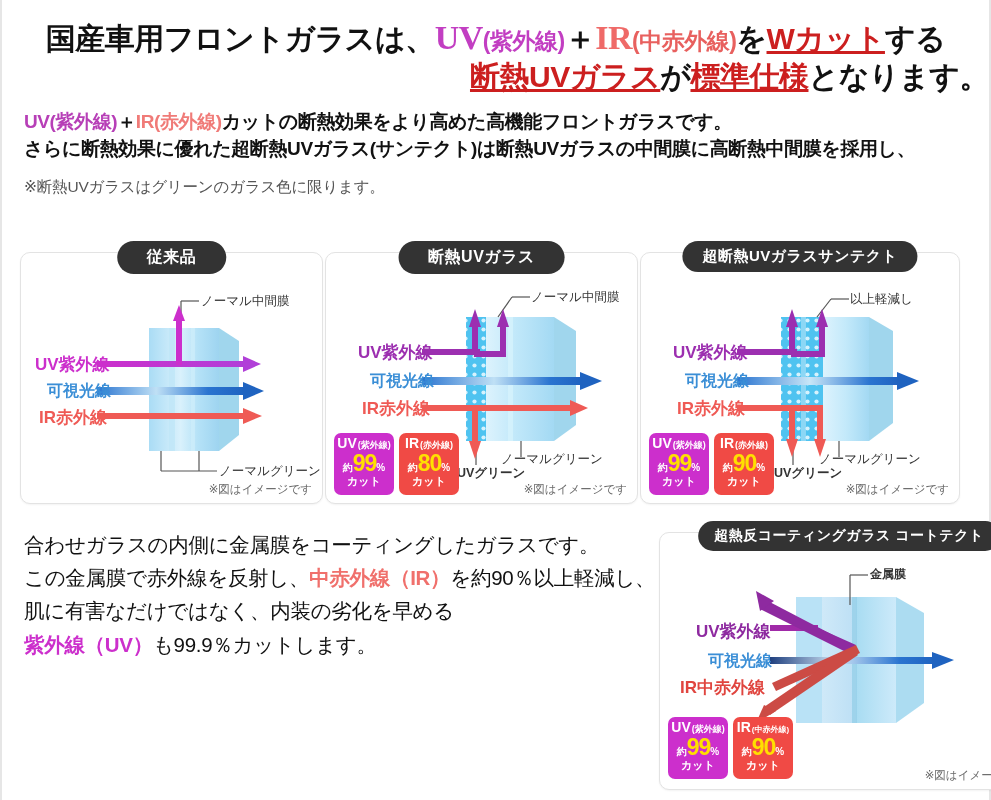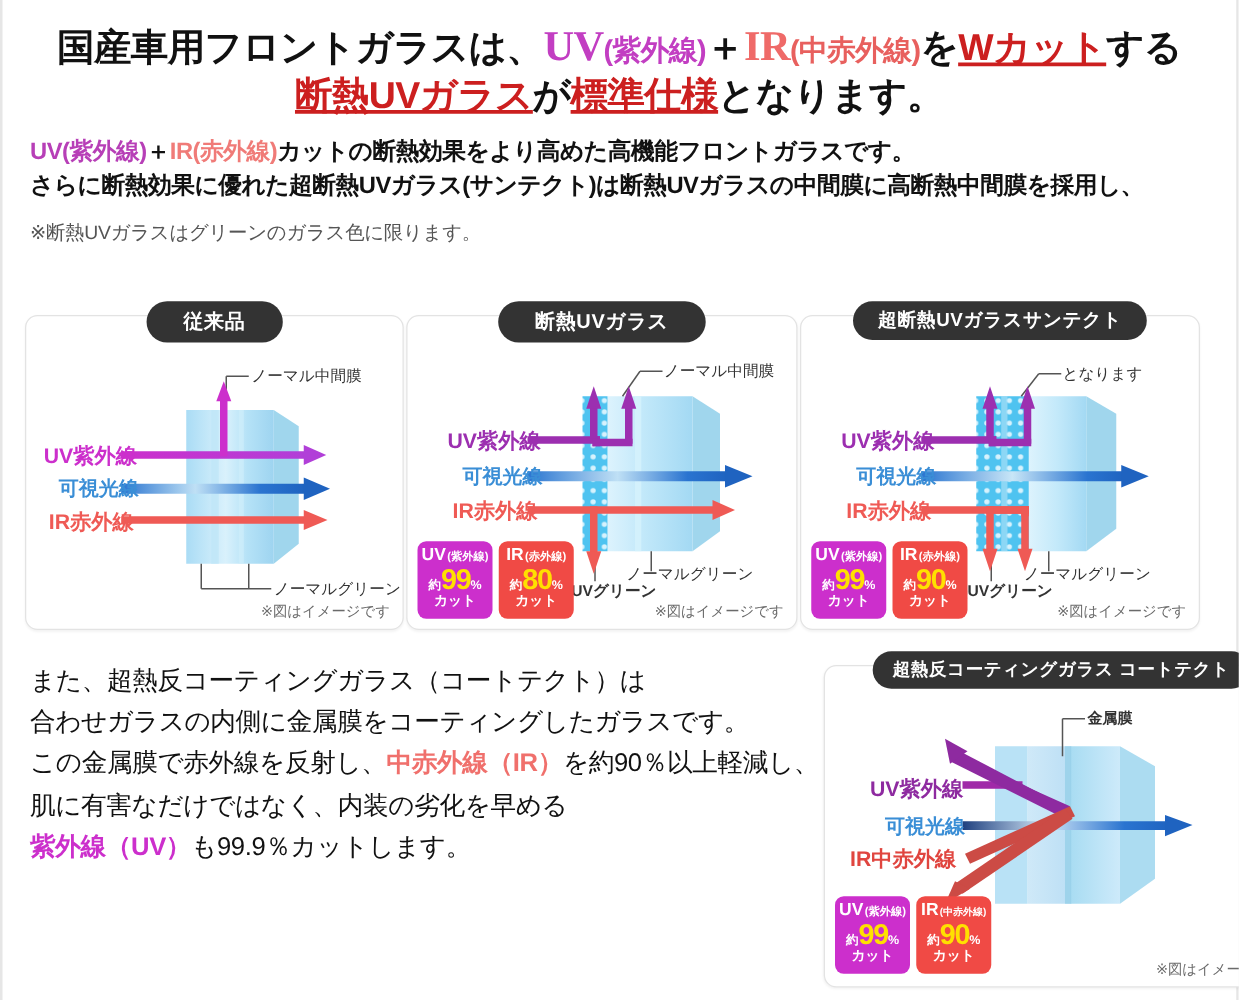--- a/index.html
+++ b/index.html
@@ -21,7 +21,7 @@
   
   .title-block{padding:18px 0 4px 0;text-align:center;}
   .title-l1{font-size:30px;font-weight:bold;letter-spacing:-.5px;white-space:nowrap;line-height:1.15;}
-  .title-l2{font-size:30px;font-weight:bold;letter-spacing:-.5px;white-space:nowrap;line-height:1.35;}
+  .title-l2{font-size:30px;font-weight:bold;letter-spacing:-.5px;white-space:nowrap;line-height:1.35;text-align:right;}
   .t-black{color:#111;}
   .t-purple{color:#c23ec2;}
   .t-red{color:#e8605e;}

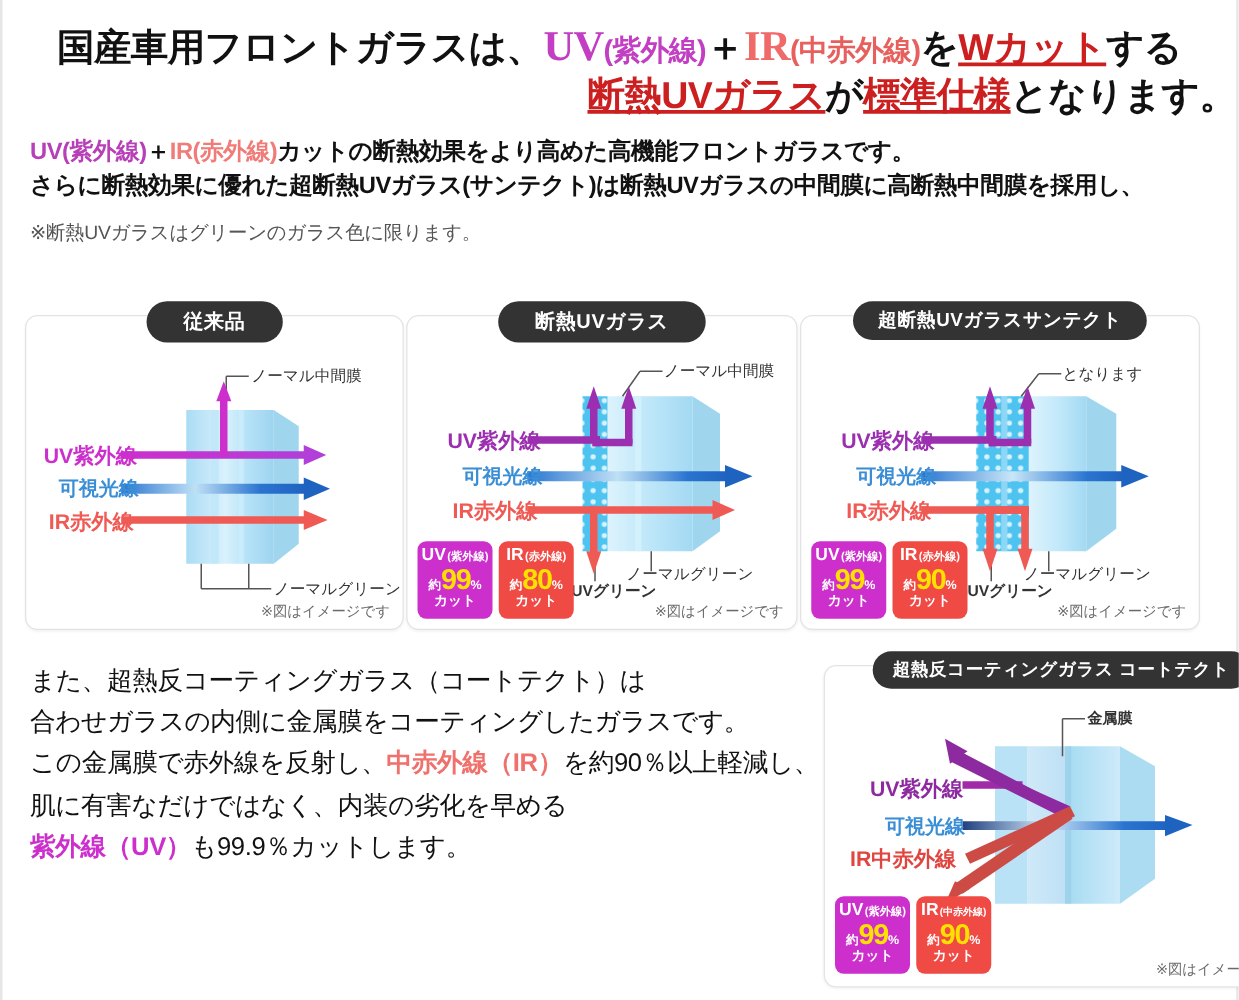--- a/index.html
+++ b/index.html
@@ -352,7 +352,7 @@
           <text x="36" y="161" font-family="Liberation Sans, sans-serif" font-size="17" font-weight="bold" fill="#ef5a55">IR赤外線</text>
         </svg>
       </div>
-      <div style="position:absolute;left:209px;top:38px;font-size:12.5px;color:#333;white-space:nowrap;">となります</div>
+      <div style="position:absolute;left:209px;top:38px;font-size:12.5px;color:#333;white-space:nowrap;">以上軽減し</div>
       <div style="position:absolute;left:178px;top:198px;font-size:12.5px;color:#333;white-space:nowrap;">ノーマルグリーン</div>
       <div style="position:absolute;left:108px;top:212px;font-size:12.5px;color:#333;white-space:nowrap;font-weight:bold;">断熱UVグリーン</div>
       <div class="badges" style="left:8px;bottom:8px;">

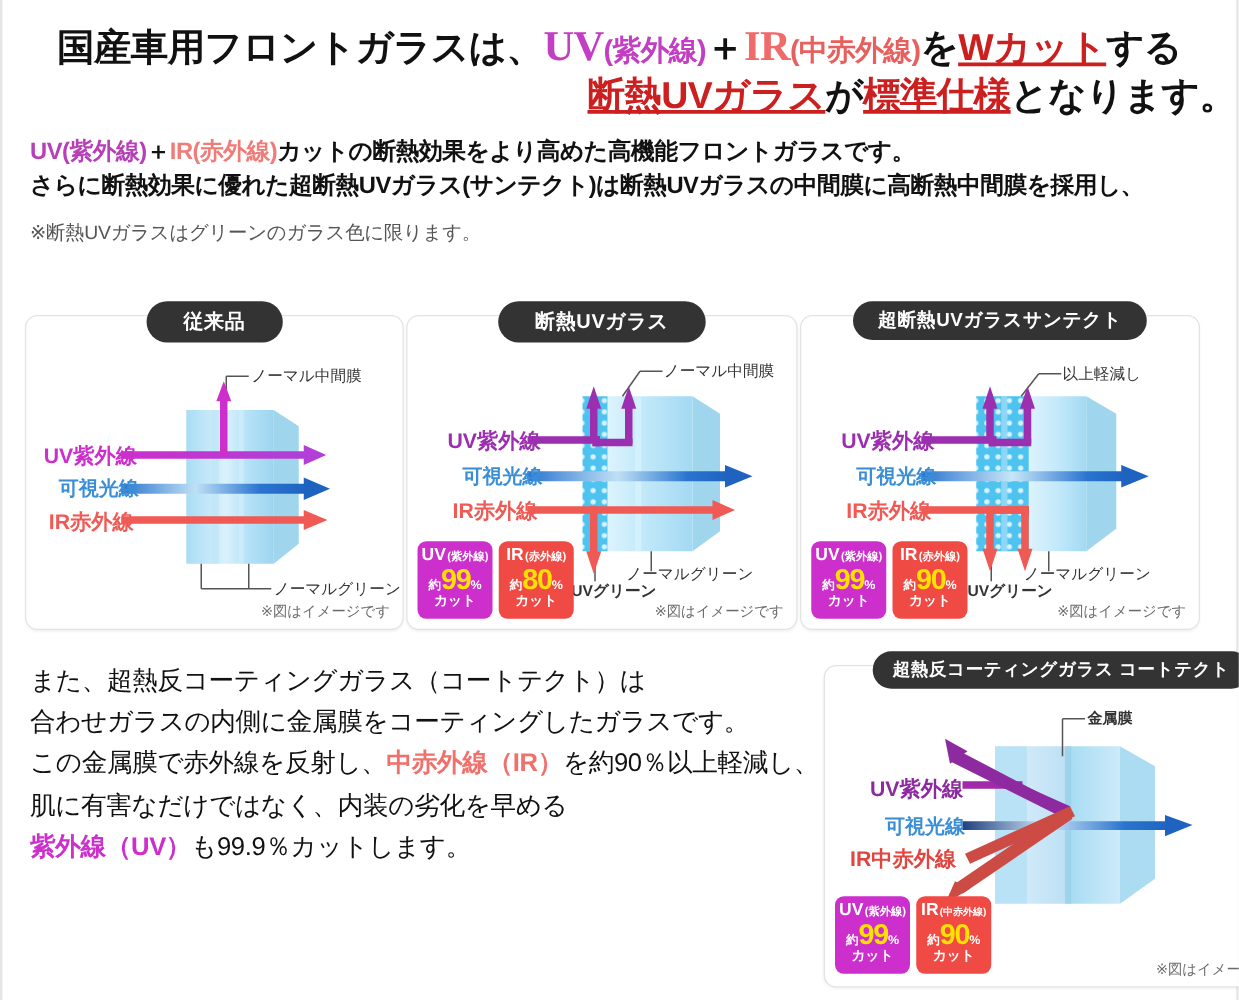--- a/index.html
+++ b/index.html
@@ -386,7 +386,6 @@
   </div>
 
   <div class="lower">
-    <div class="ln">また、超熱反コーティングガラス（コートテクト）は</div>
     <div class="ln">合わせガラスの内側に金属膜をコーティングしたガラスです。</div>
     <div class="ln">
       <span>この金属膜で赤外線を反射し、</span><span class="g-ir">中赤外線（IR）</span><span>を約90％以上軽減し、</span>

